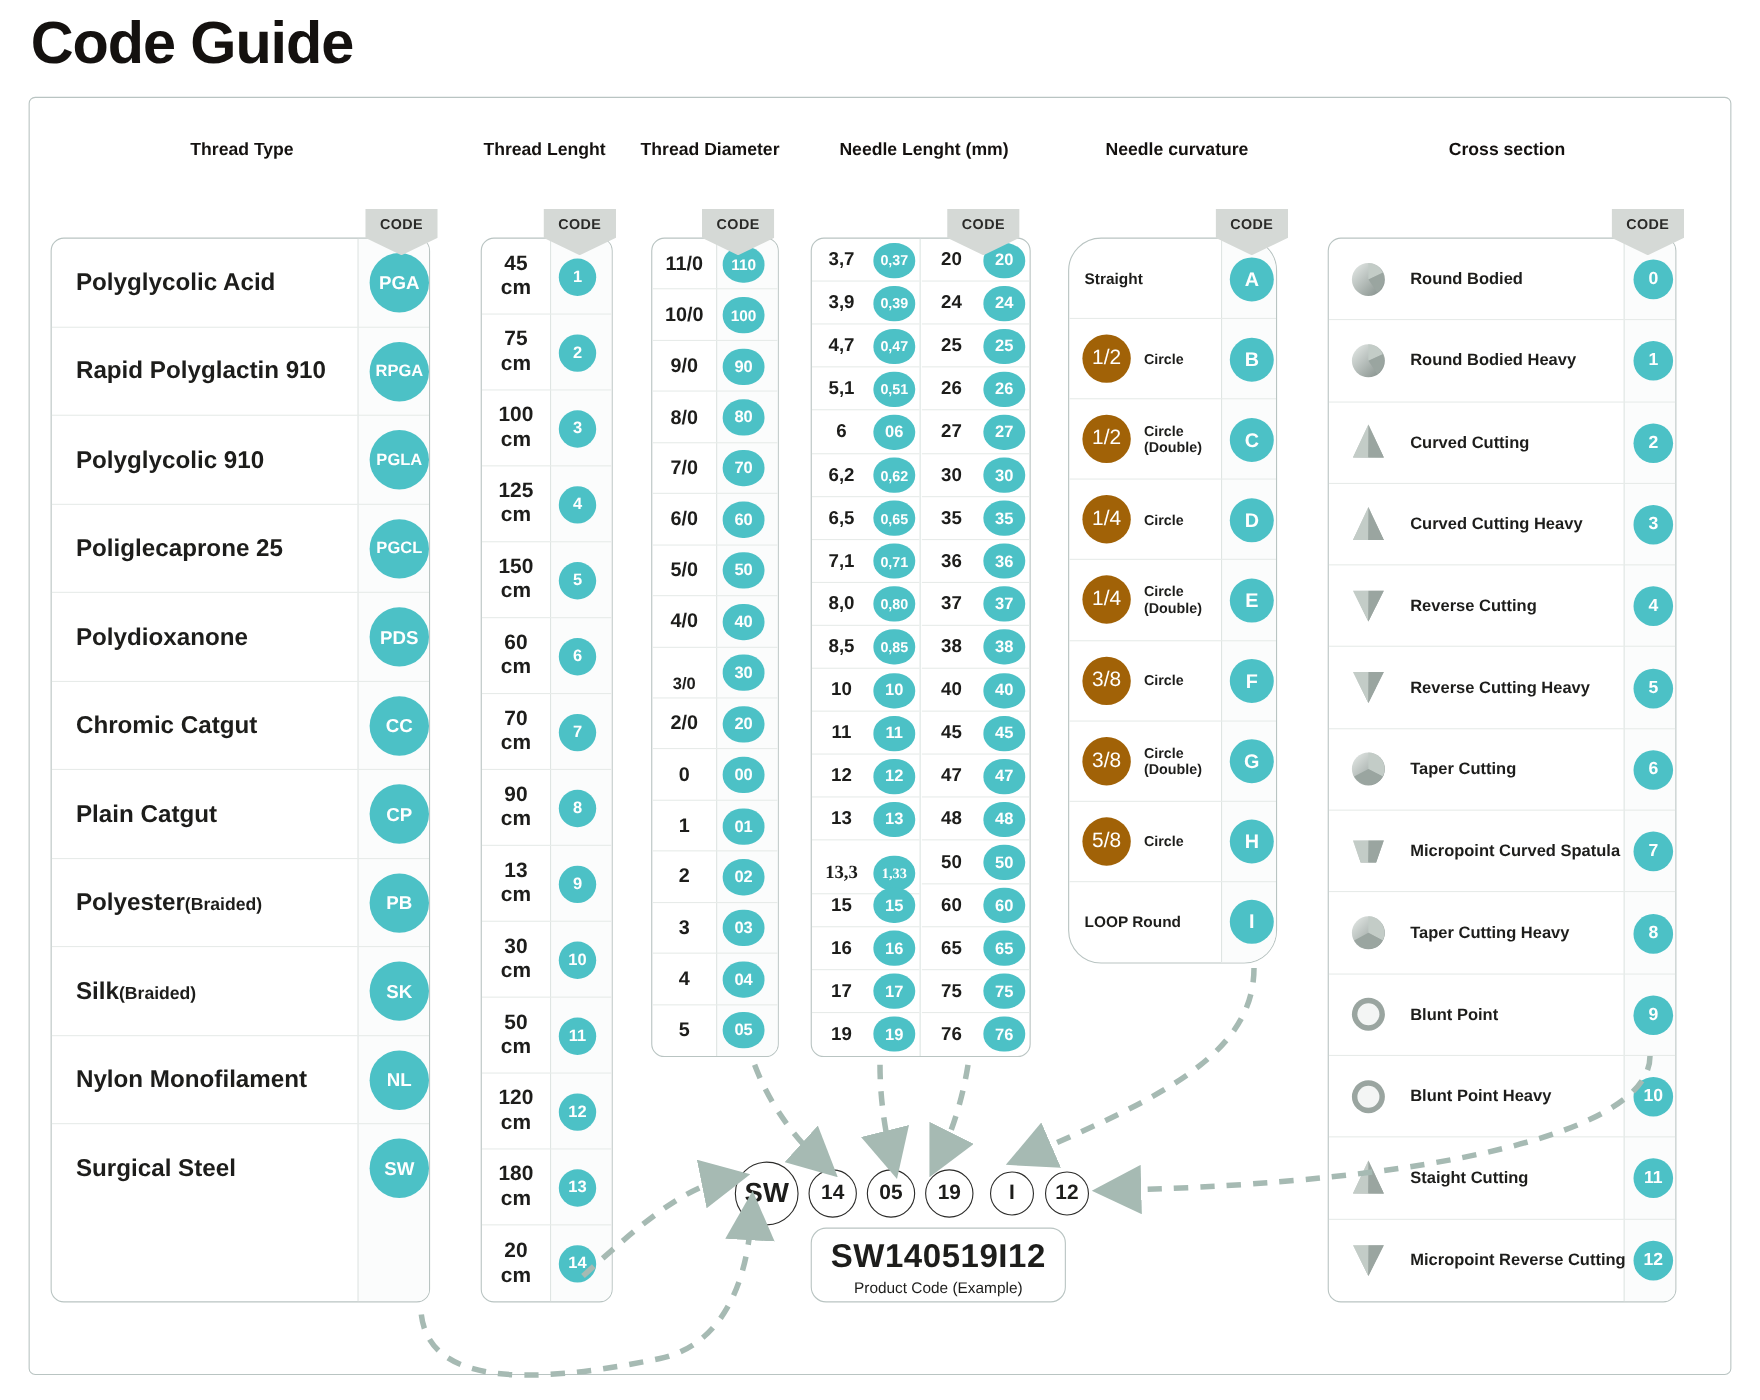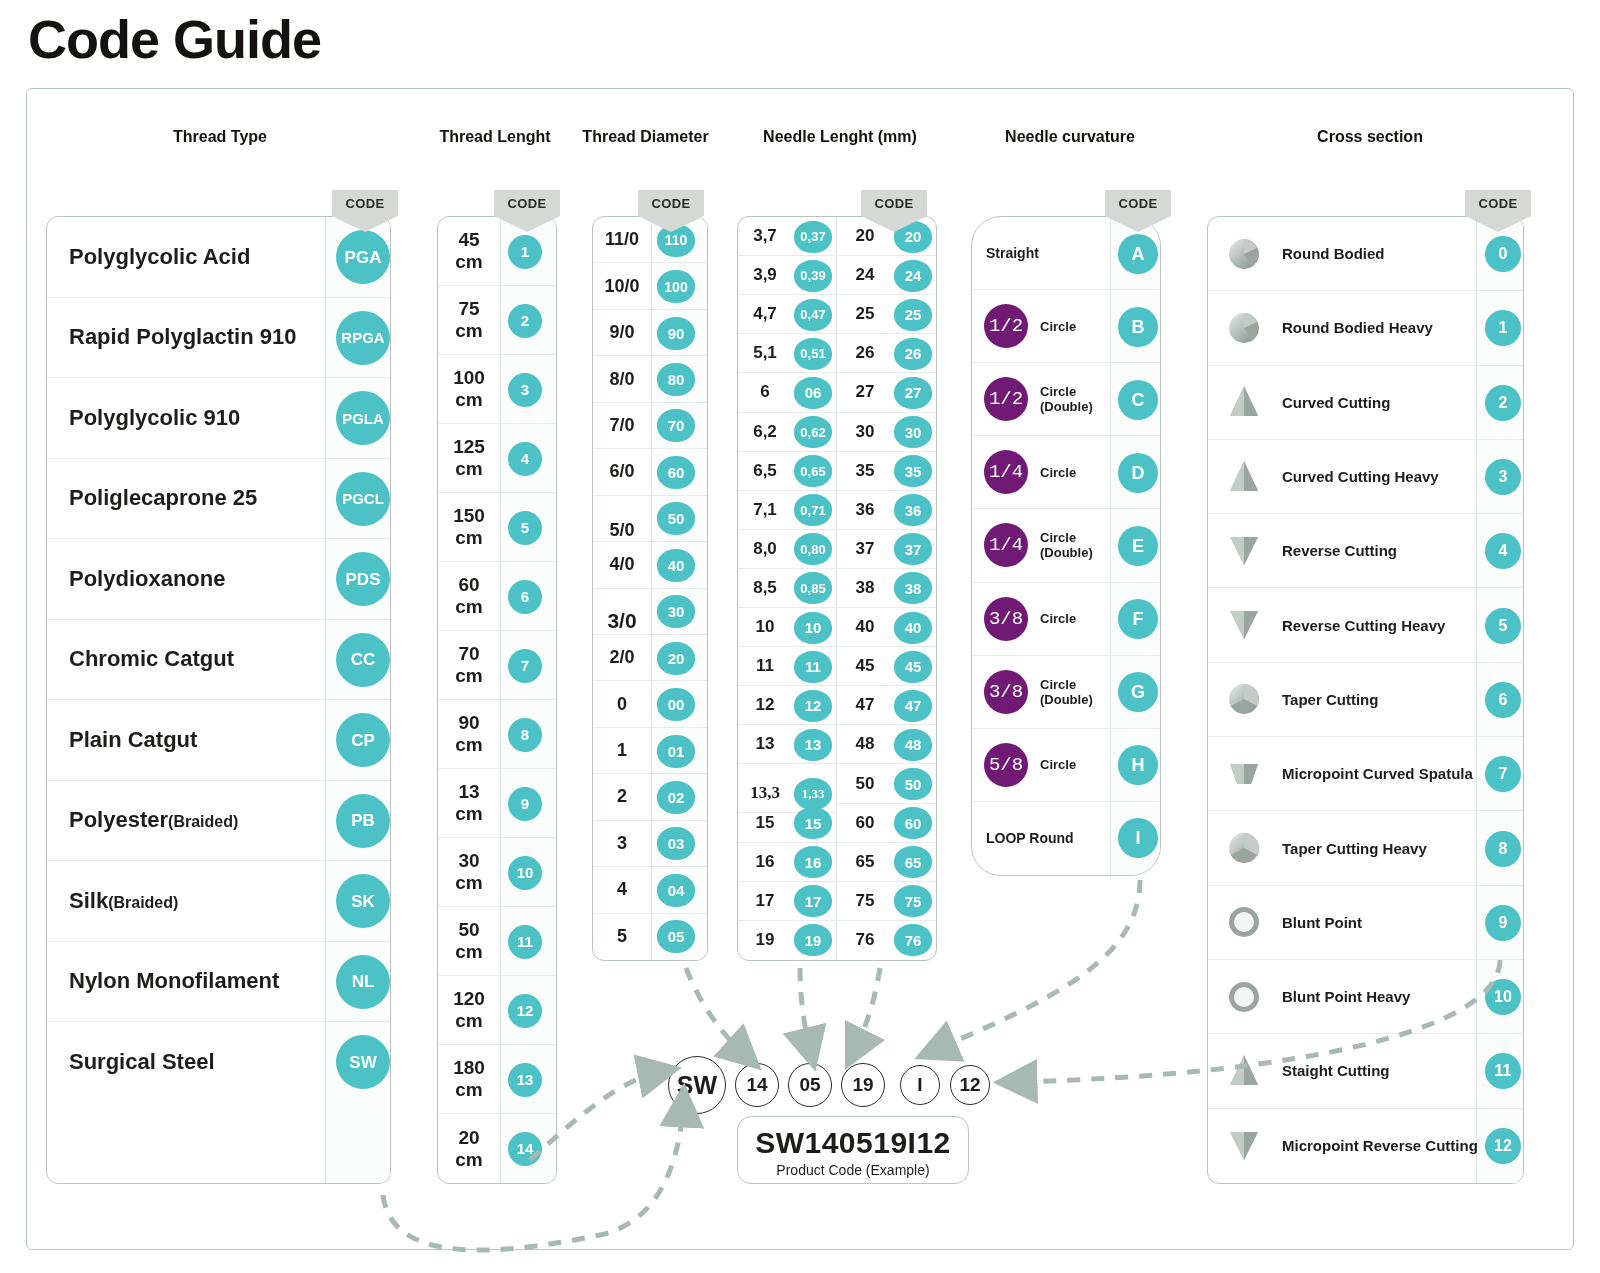--- a/index.html
+++ b/index.html
@@ -86,12 +86,11 @@
 
   .gcirc {
     width:44px; height:44px; border-radius:50%;
-    background:#701a75;
+    background:#a16207;
     color:#ffffff;
     display:flex;align-items:center;justify-content:center;
     font-size:19px;
     flex:0 0 auto;
-    font-family:Liberation Mono, monospace;
   }
   .cv-text { font-size:13px; font-weight:bold; margin-left:12px; }
   .cv-straight { font-size:14px; font-weight:bold; padding-left:14px; }

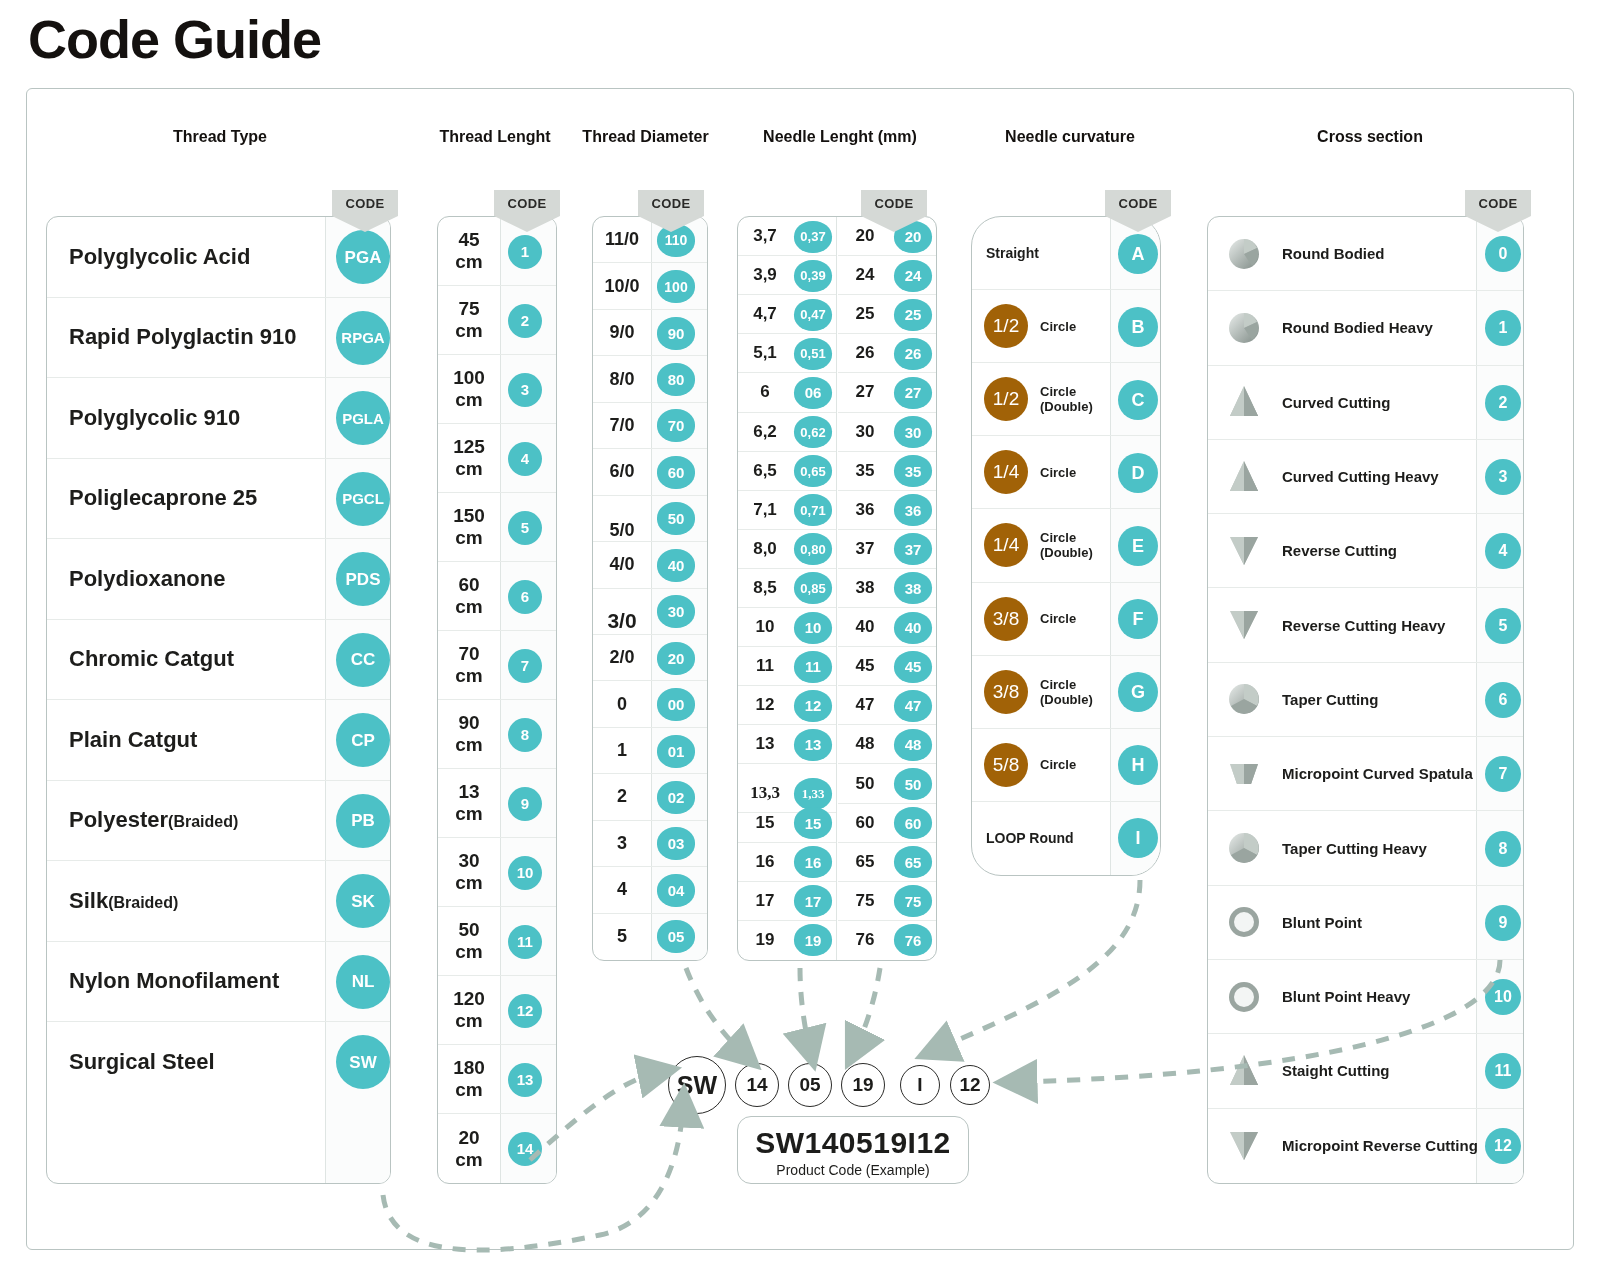--- a/index.html
+++ b/index.html
@@ -271,7 +271,7 @@
       <div class="num" style="width: 58px; font-size: 18px;">6/0</div>
       <div class="pill w" style="width: 38px; height: 33px; font-size: 15px; left: 64px; top: 6.71875px;">60</div>
     </div>
-    <div class="row" style="height: 46.4375px; align-items: flex-end;">
+    <div class="row" style="height: 46.4375px;">
       <div class="num" style="width: 58px; font-size: 18px;">5/0</div>
       <div class="pill w" style="width: 38px; height: 33px; font-size: 15px; left: 64px; top: 6.71875px;">50</div>
     </div>

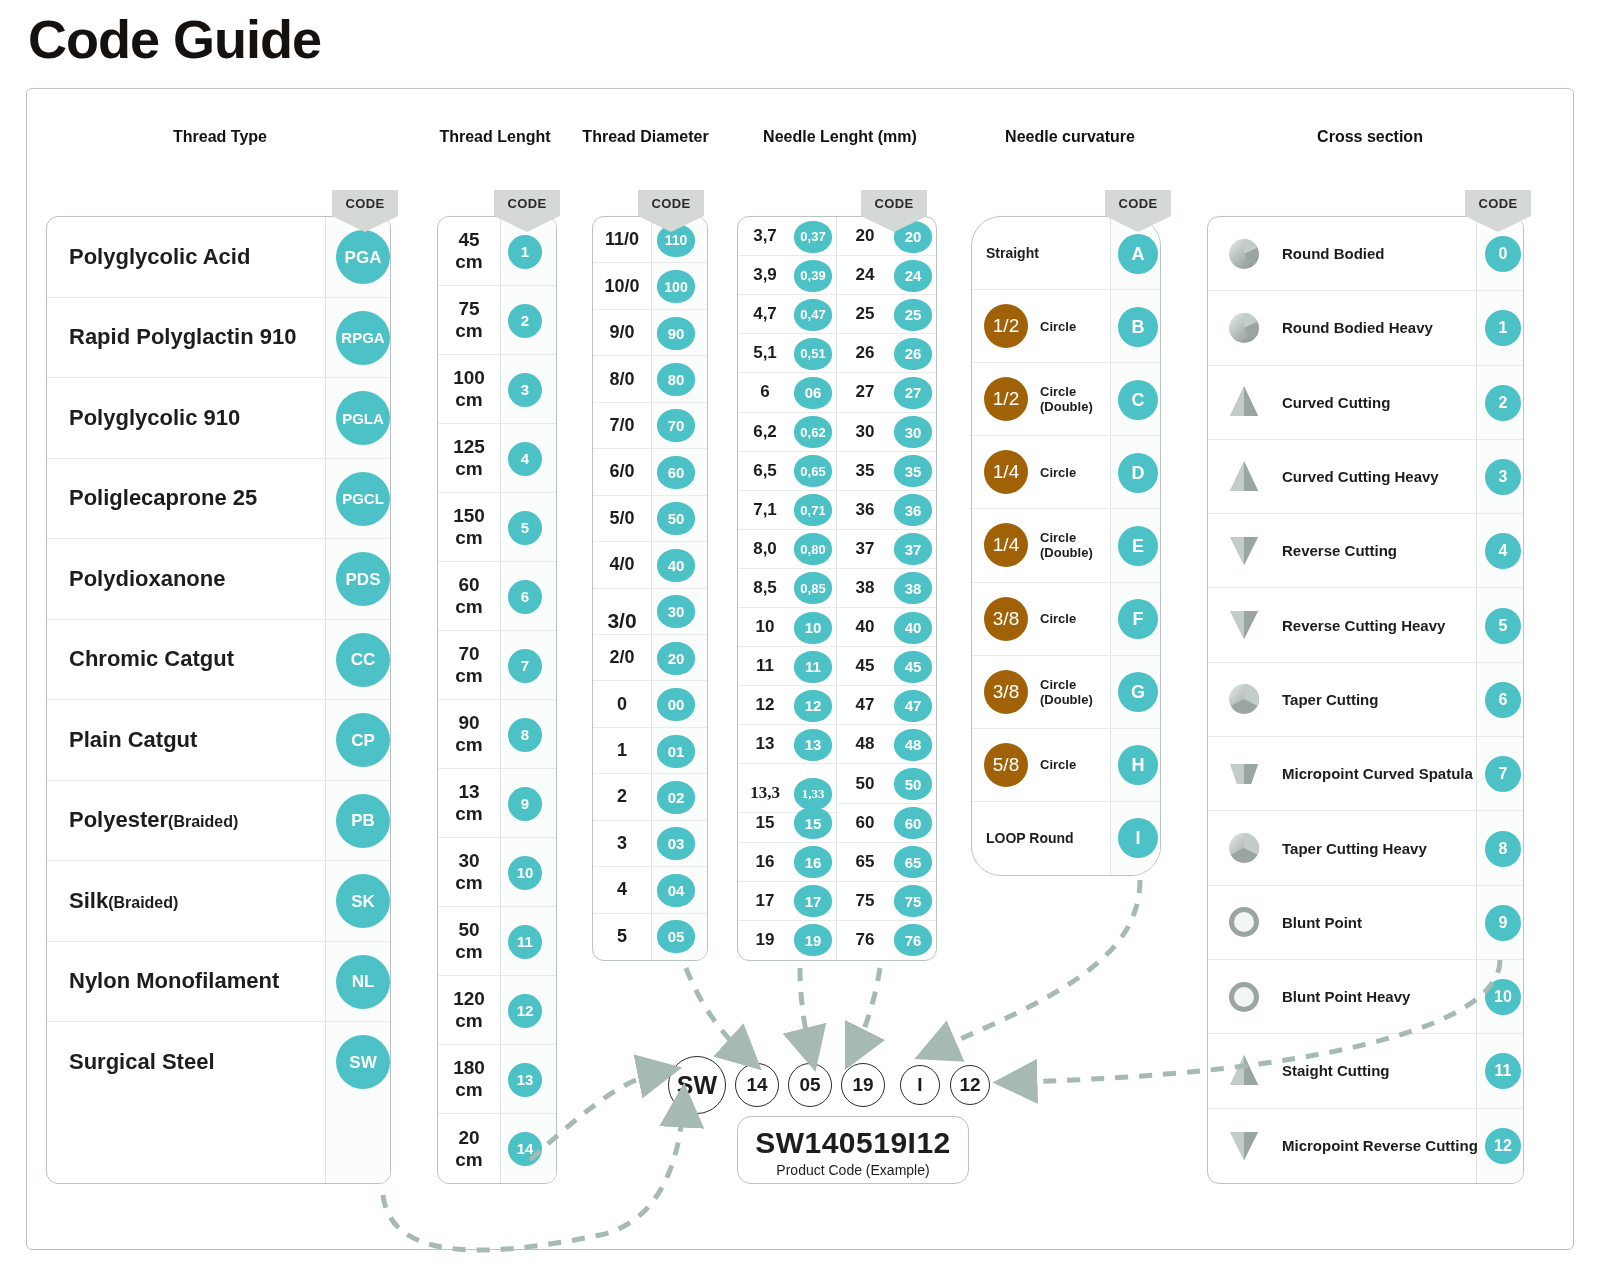--- a/index.html
+++ b/index.html
@@ -280,7 +280,7 @@
       <div class="pill w" style="width: 38px; height: 33px; font-size: 15px; left: 64px; top: 6.71875px;">40</div>
     </div>
     <div class="row" style="height: 46.4375px;">
-      <div class="num" style="width: 58px; font-size: 21px; margin-top: 20px;">3/0</div>
+      <div class="num" style="width: 58px; font-size: 15px; margin-top: 20px;">3/0</div>
       <div class="pill w" style="width: 38px; height: 33px; font-size: 15px; left: 64px; top: 6.71875px;">30</div>
     </div>
     <div class="row" style="height: 46.4375px;">

